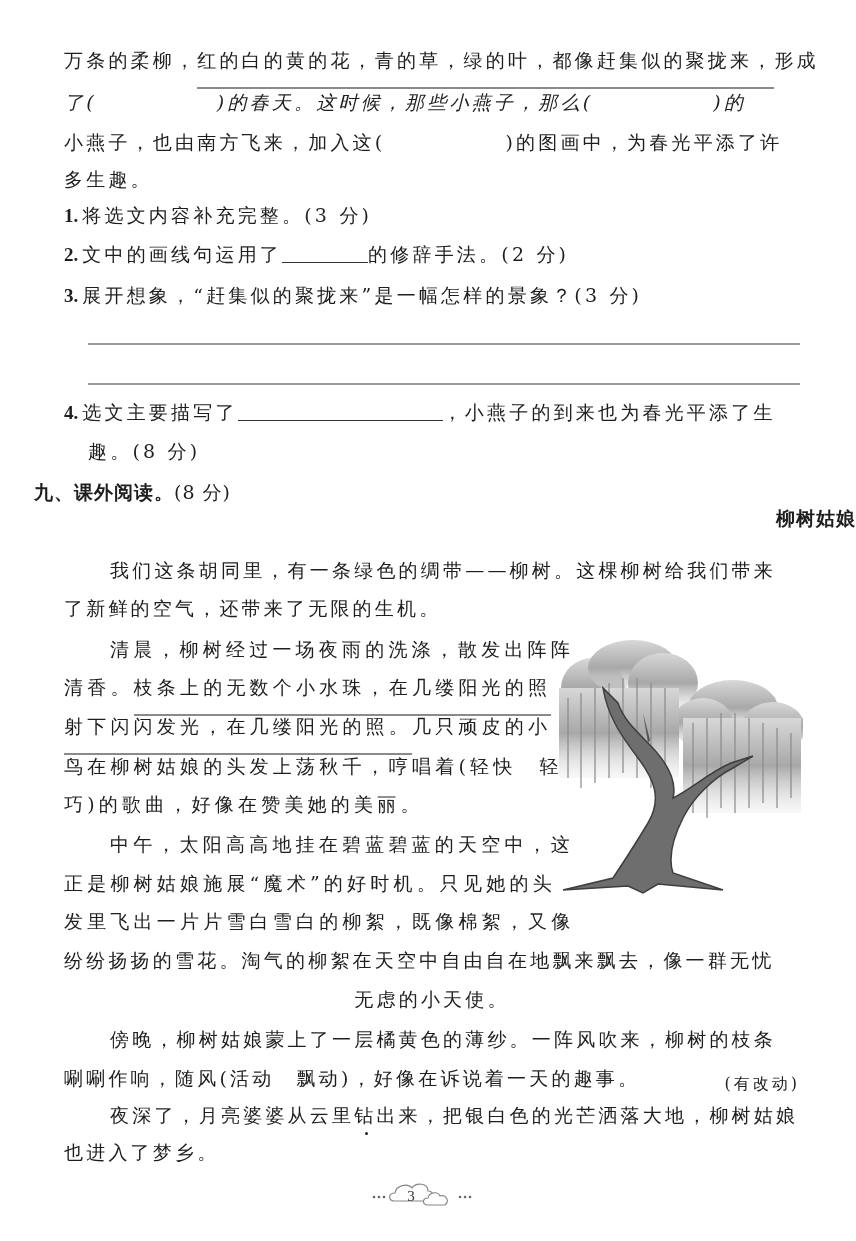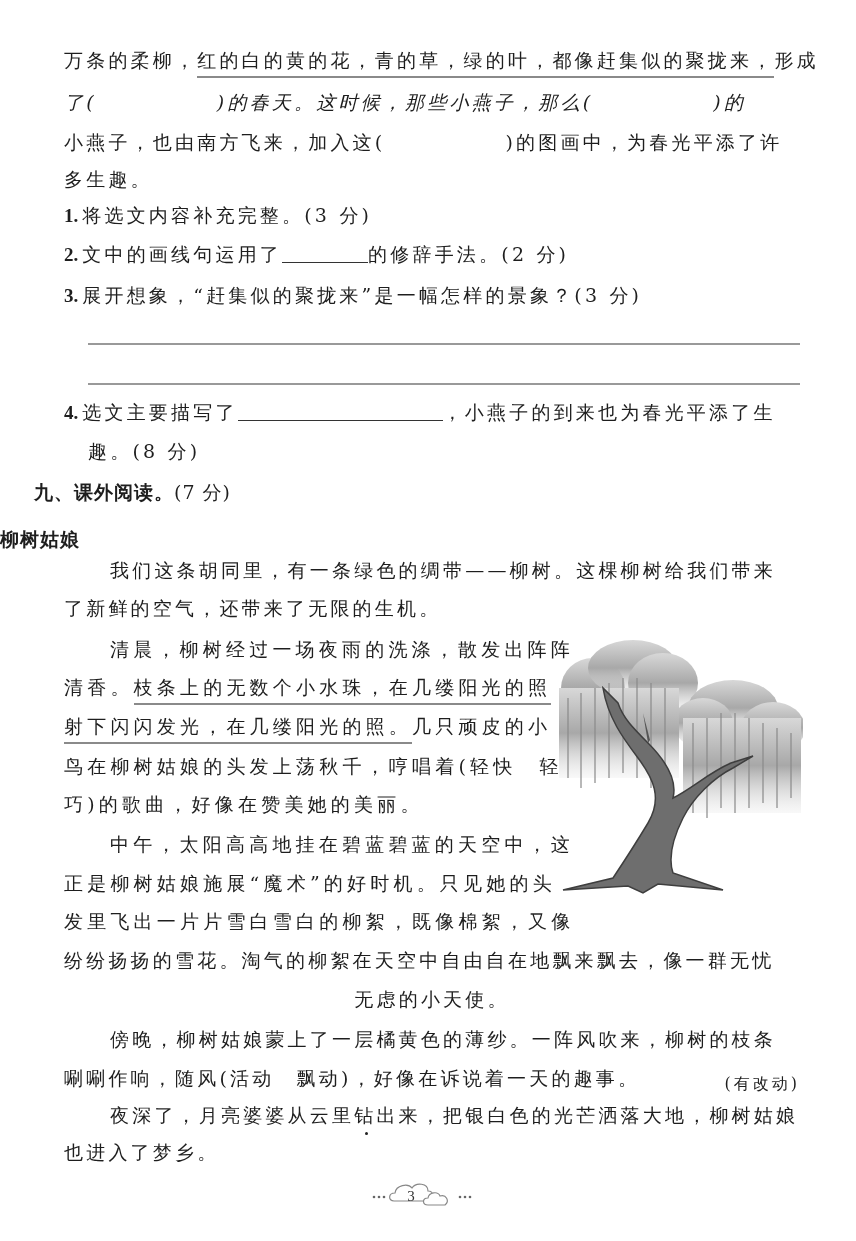--- a/index.html
+++ b/index.html
@@ -13,7 +13,7 @@
     font-size: 19px; line-height: 26px; height: 26px;
     letter-spacing: 3.2px; white-space: nowrap;
   }
-  .ul { border-bottom: 2px solid #8a8a8a; padding-bottom: 5px; }
+  .ul { border-bottom: 2px solid #8a8a8a; padding-bottom: 16px; }
   .gap { display: inline-block; }
   .blank { display: inline-block; border-bottom: 1.5px solid #333; height: 20px; vertical-align: -2px; }
   .qnum { font-weight: bold; font-family: "Liberation Serif", serif; letter-spacing: 0; margin-right: 4px; }

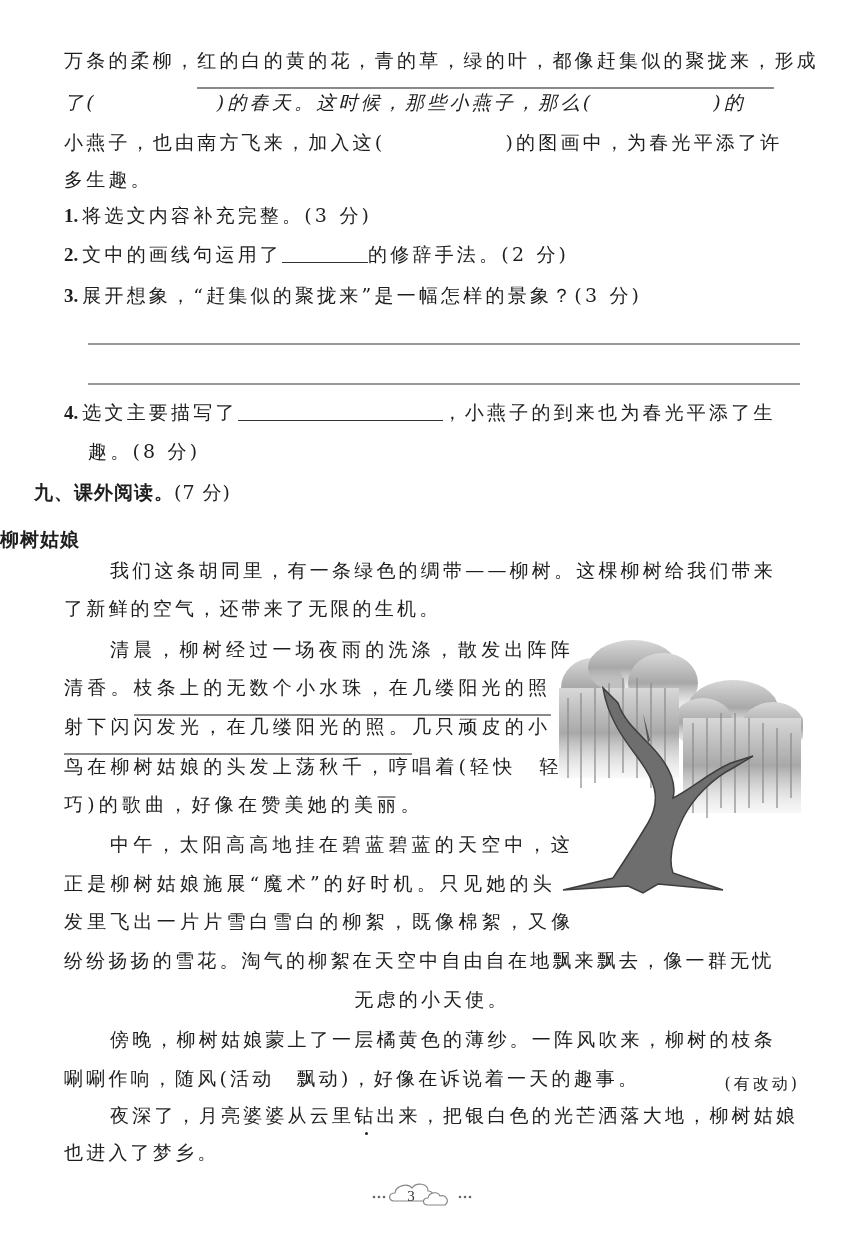--- a/index.html
+++ b/index.html
@@ -50,7 +50,7 @@
 <div class="line" style="top:399px;"><span class="qnum">4.</span><span>选文主要描写了</span><span class="blank" style="width:205px"></span><span>，小燕子的到来也为春光平添了生</span></div>
 <div class="line" style="top:438px; left:88px;">趣。(8 分)</div>
 
-<div class="section-head" style="top:479px;"><span>九、课外阅读。</span><span class="pts">(7 分)</span></div>
+<div class="section-head" style="top:479px;"><span>九、课外阅读。</span><span class="pts">(8 分)</span></div>
 <div class="title">柳树姑娘</div>
 
 <div class="line" style="top:557px; left:110px; width:690px;">我们这条胡同里，有一条绿色的绸带——柳树。这棵柳树给我们带来</div>

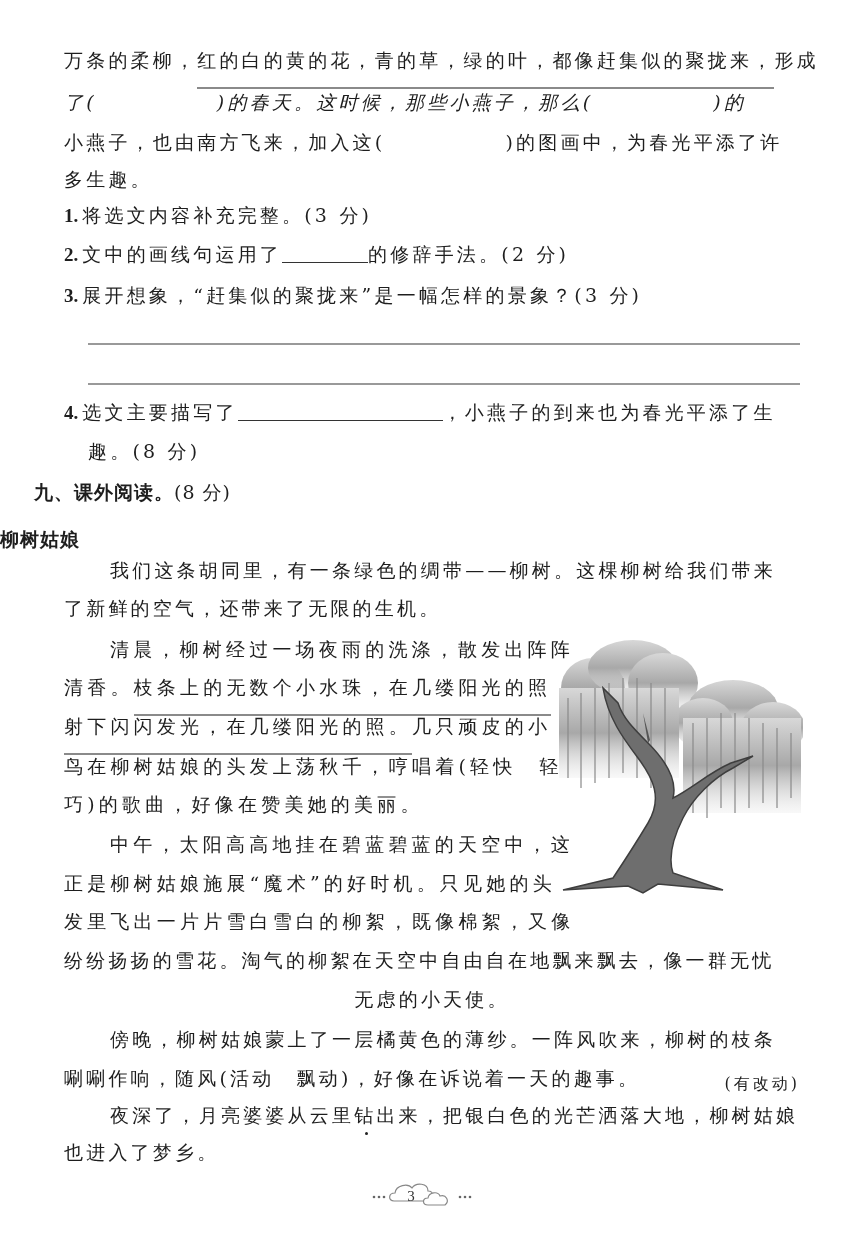--- a/index.html
+++ b/index.html
@@ -24,7 +24,7 @@
   }
   .section-head .pts { font-family: "DejaVu Serif", serif; font-weight: normal; }
   .title {
-    position: absolute; left: 0; width: 856px; text-align: left; top: 527px;
+    position: absolute; left: 0; width: 856px; text-align: right; top: 506px;
     font-family: "DejaVu Sans", sans-serif; font-weight: bold; font-size: 19px; letter-spacing: 1px;
   }
   .short { width: 490px; letter-spacing: 4.2px; }

